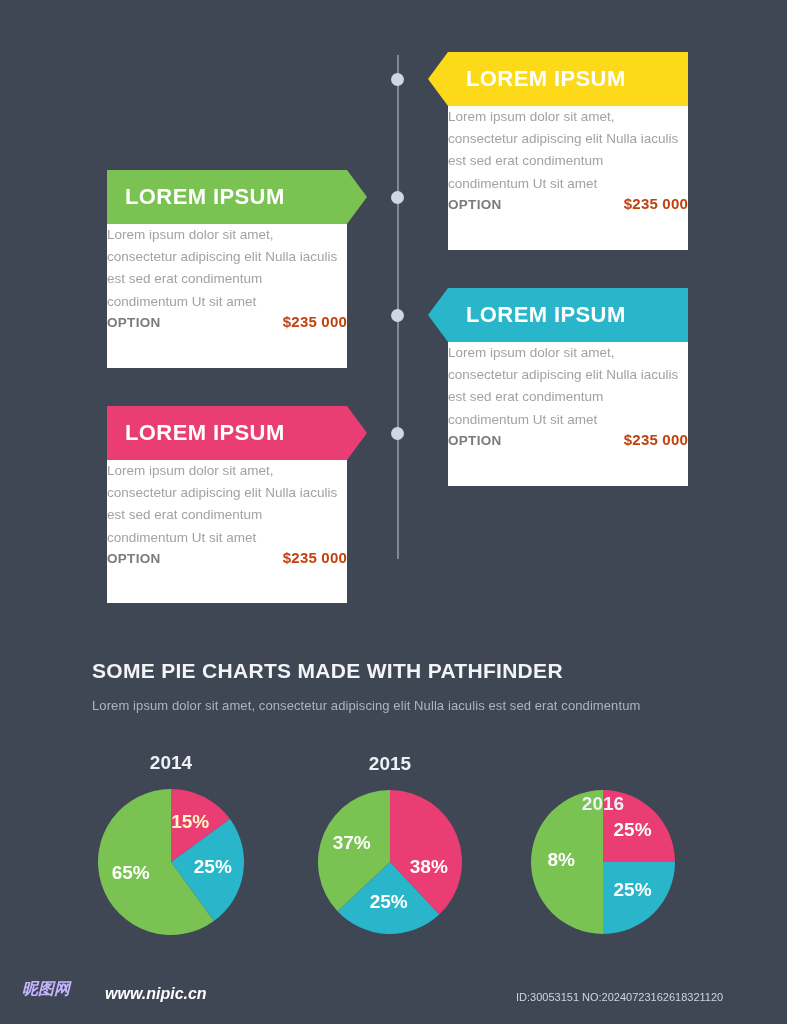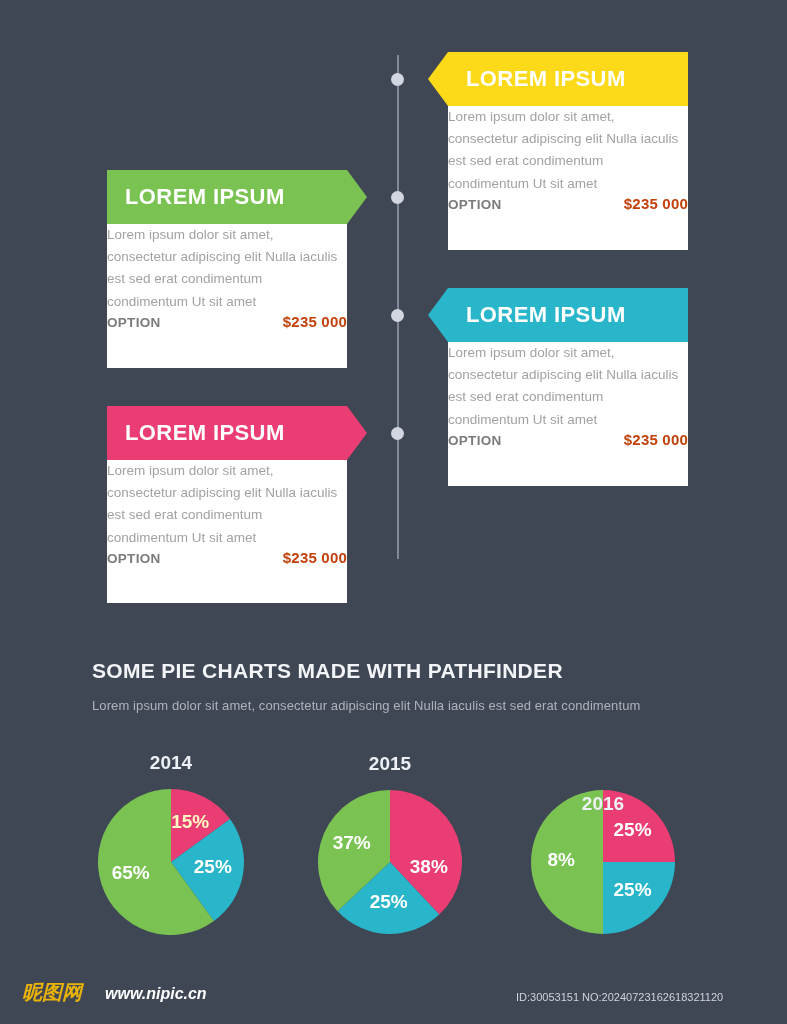--- a/index.html
+++ b/index.html
@@ -161,7 +161,7 @@
     </div>
 
   <div id="footer-layer">
-  <div class="wm" style="left:22px;top:979px;font-size:20px;font-weight:bold;color:#eab308;font-style:italic;"><span>昵图网</span></div>
+  <div class="wm" style="left:22px;top:979px;font-size:16px;font-weight:bold;color:#c4b5fd;font-style:italic;"><span>昵图网</span></div>
   <div class="wm" style="left:105px;top:985px;font-size:16px;font-weight:bold;font-style:italic;color:#ffffff;">www.nipic.cn</div>
   <div class="meta" style="left:516px;top:991px;">ID:30053151 NO:20240723162618321120</div>
 </div>

